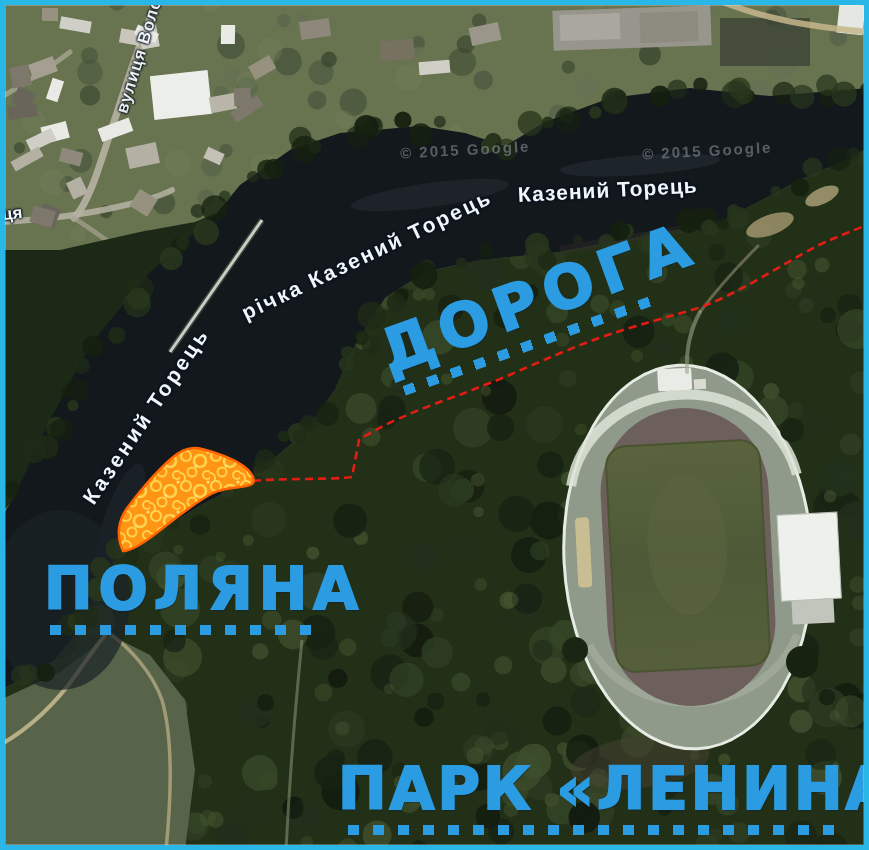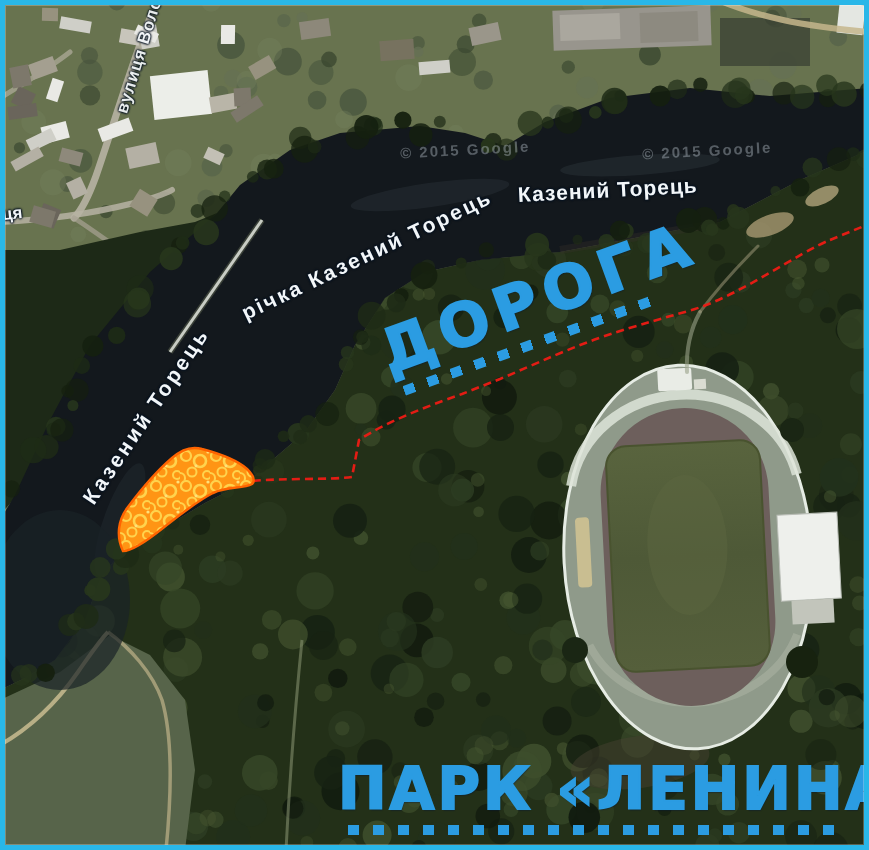--- a/index.html
+++ b/index.html
@@ -844,6 +844,10 @@
     <div>ДОРОГА</div>
     <div class="dots"></div>
   </div>
+  <div class="anno anno-glade">
+    <div>ПОЛЯНА</div>
+    <div class="dots"></div>
+  </div>
   <div class="anno anno-park">
     <div>ПАРК «ЛЕНИНА»</div>
     <div class="dots"></div>

